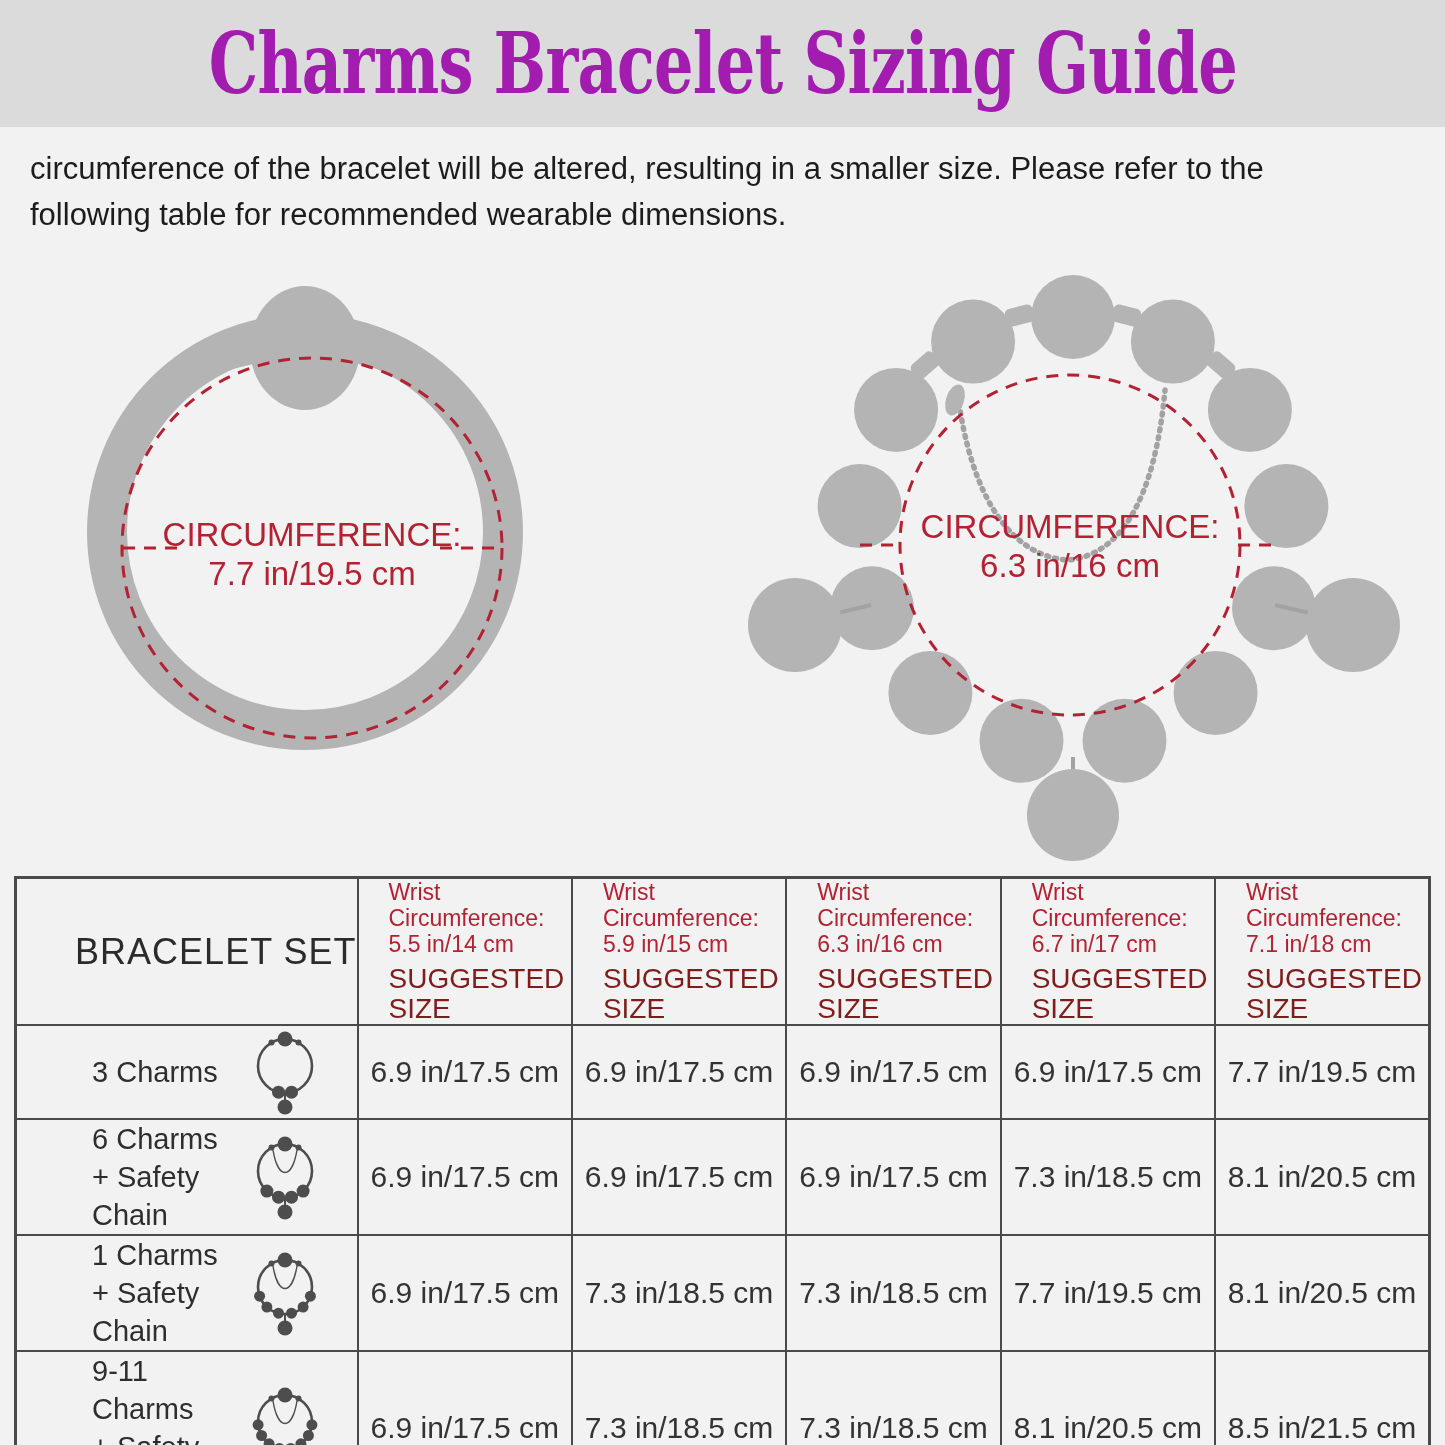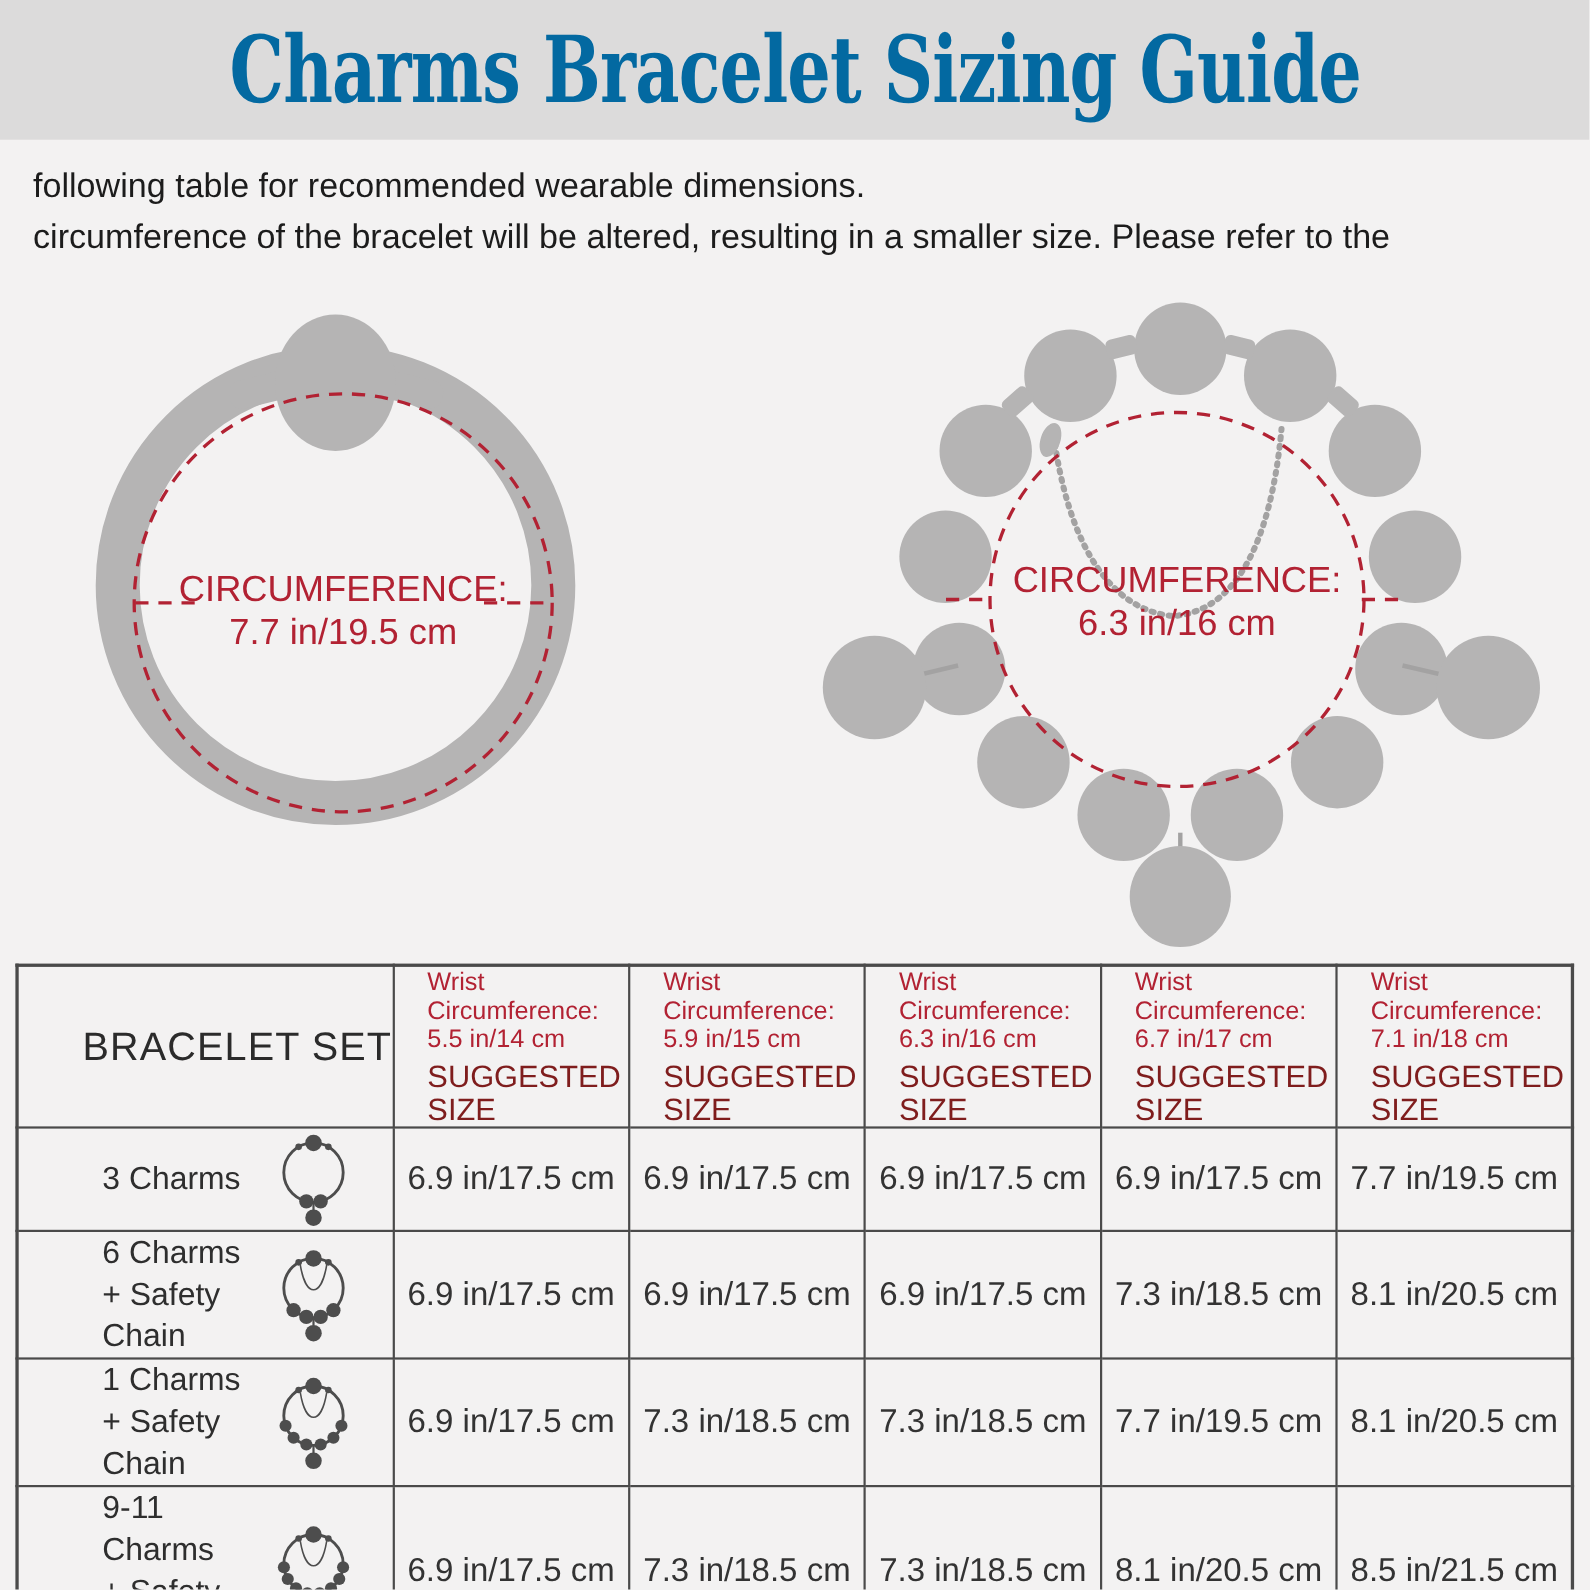--- a/index.html
+++ b/index.html
@@ -16,7 +16,7 @@
   .banner{position:absolute;top:0;left:0;width:1445px;height:127px;background:var(--banner-bg);}
   .banner h1{
     margin:0;text-align:center;line-height:127px;font-size:84px;font-weight:600;
-    font-family:"DejaVu Serif","Liberation Serif",serif;color:#0369a1;letter-spacing:-1px;border-radius:31px;
+    font-family:"DejaVu Serif","Liberation Serif",serif;color:#a21caf;letter-spacing:-1px;border-radius:31px;
   }
   .banner h1 span{display:inline-block;transform:scaleX(0.74);transform-origin:center;}
   .intro{position:absolute;top:130px;left:30px;width:1395px;padding-top:16px;}

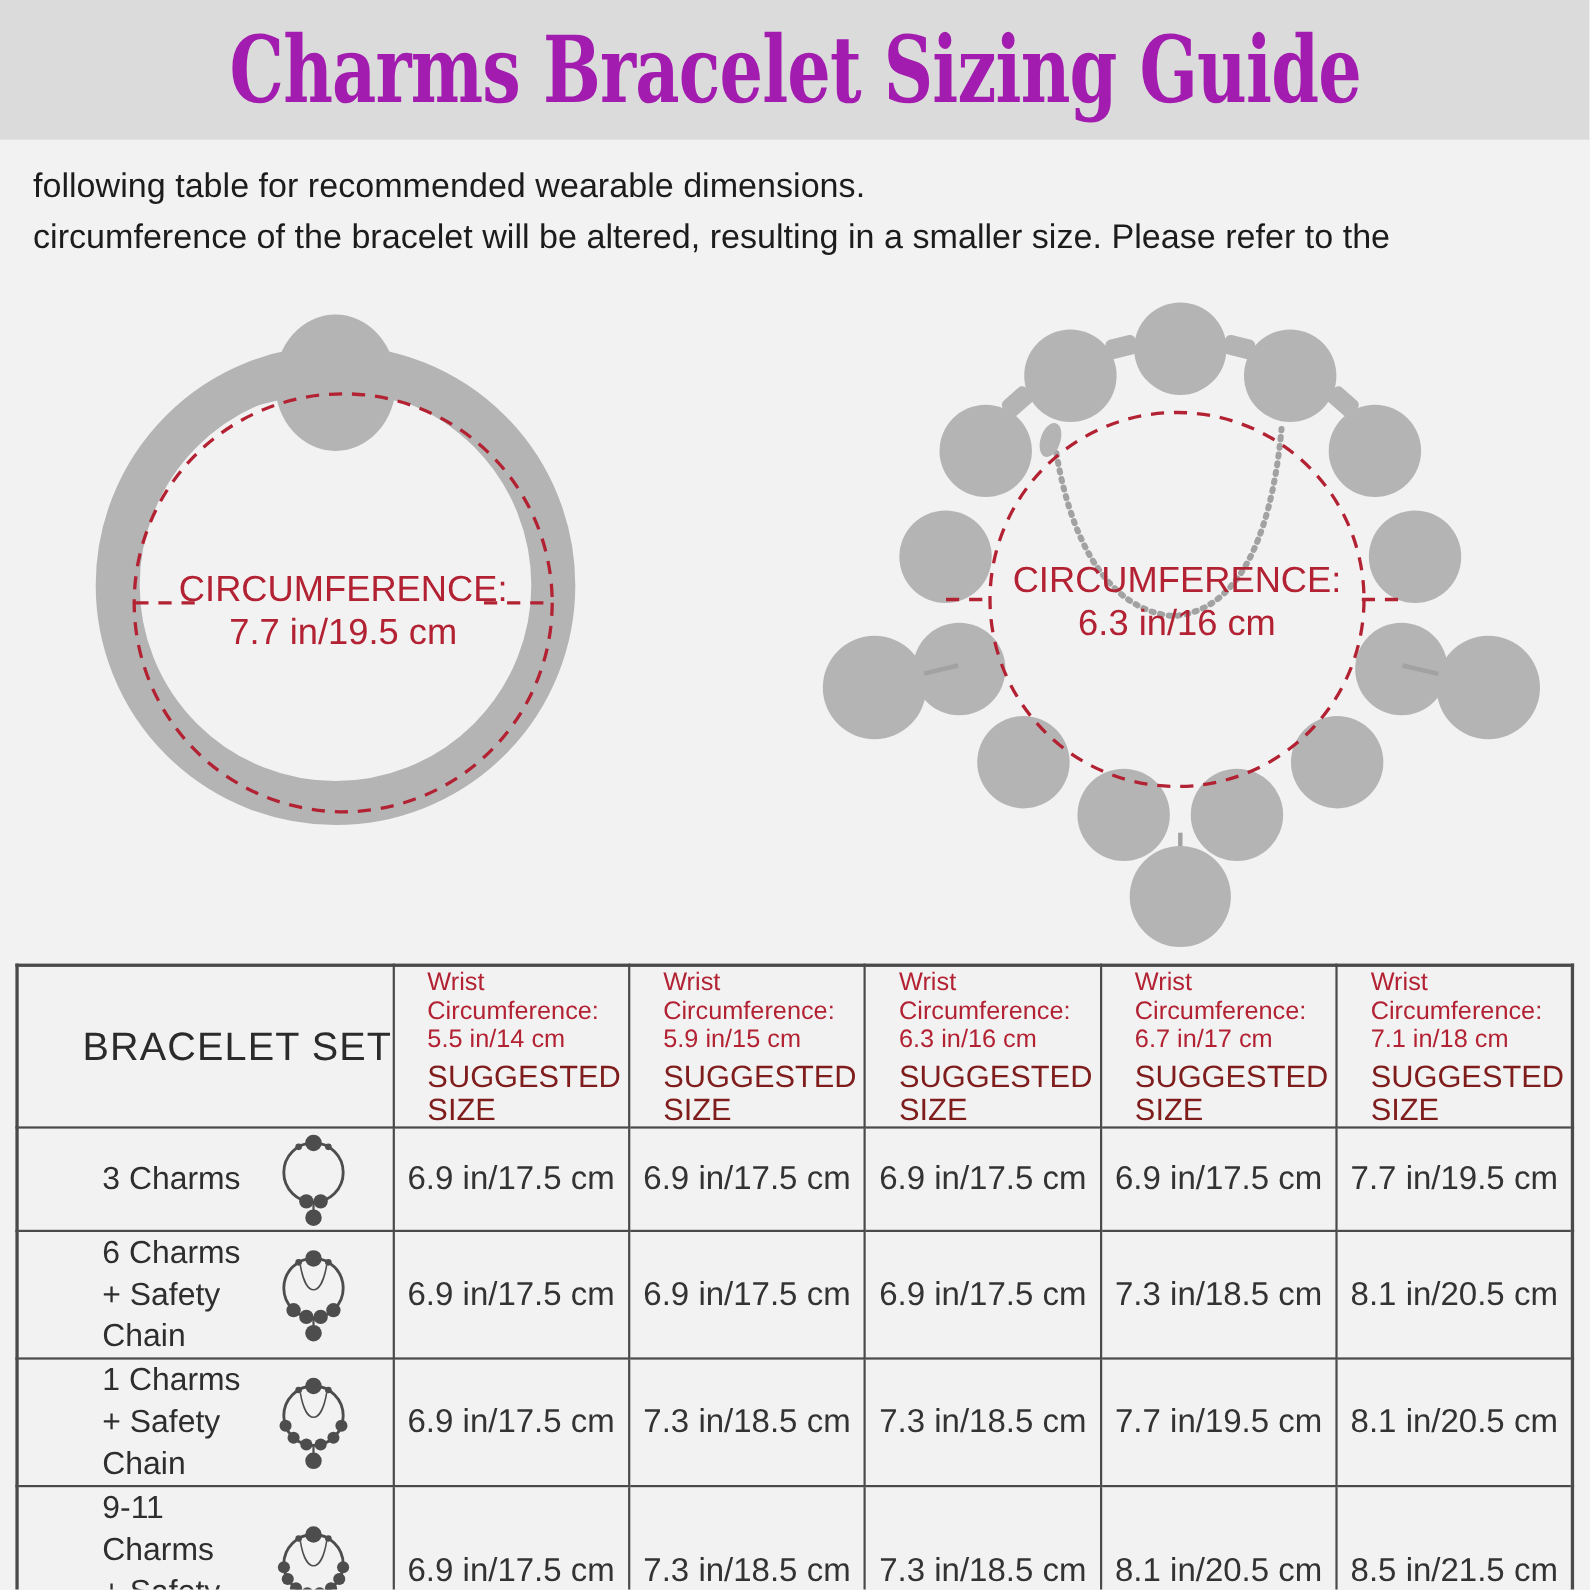--- a/index.html
+++ b/index.html
@@ -55,8 +55,8 @@
 </div>
 
 <div class="intro" id="intro">
+    <div class="intro-line">circumference of the bracelet will be altered, resulting in a smaller size. Please refer to the</div>
     <div class="intro-line">following table for recommended wearable dimensions.</div>
-    <div class="intro-line">circumference of the bracelet will be altered, resulting in a smaller size. Please refer to the</div>
   </div>
 
 <div class="figures">

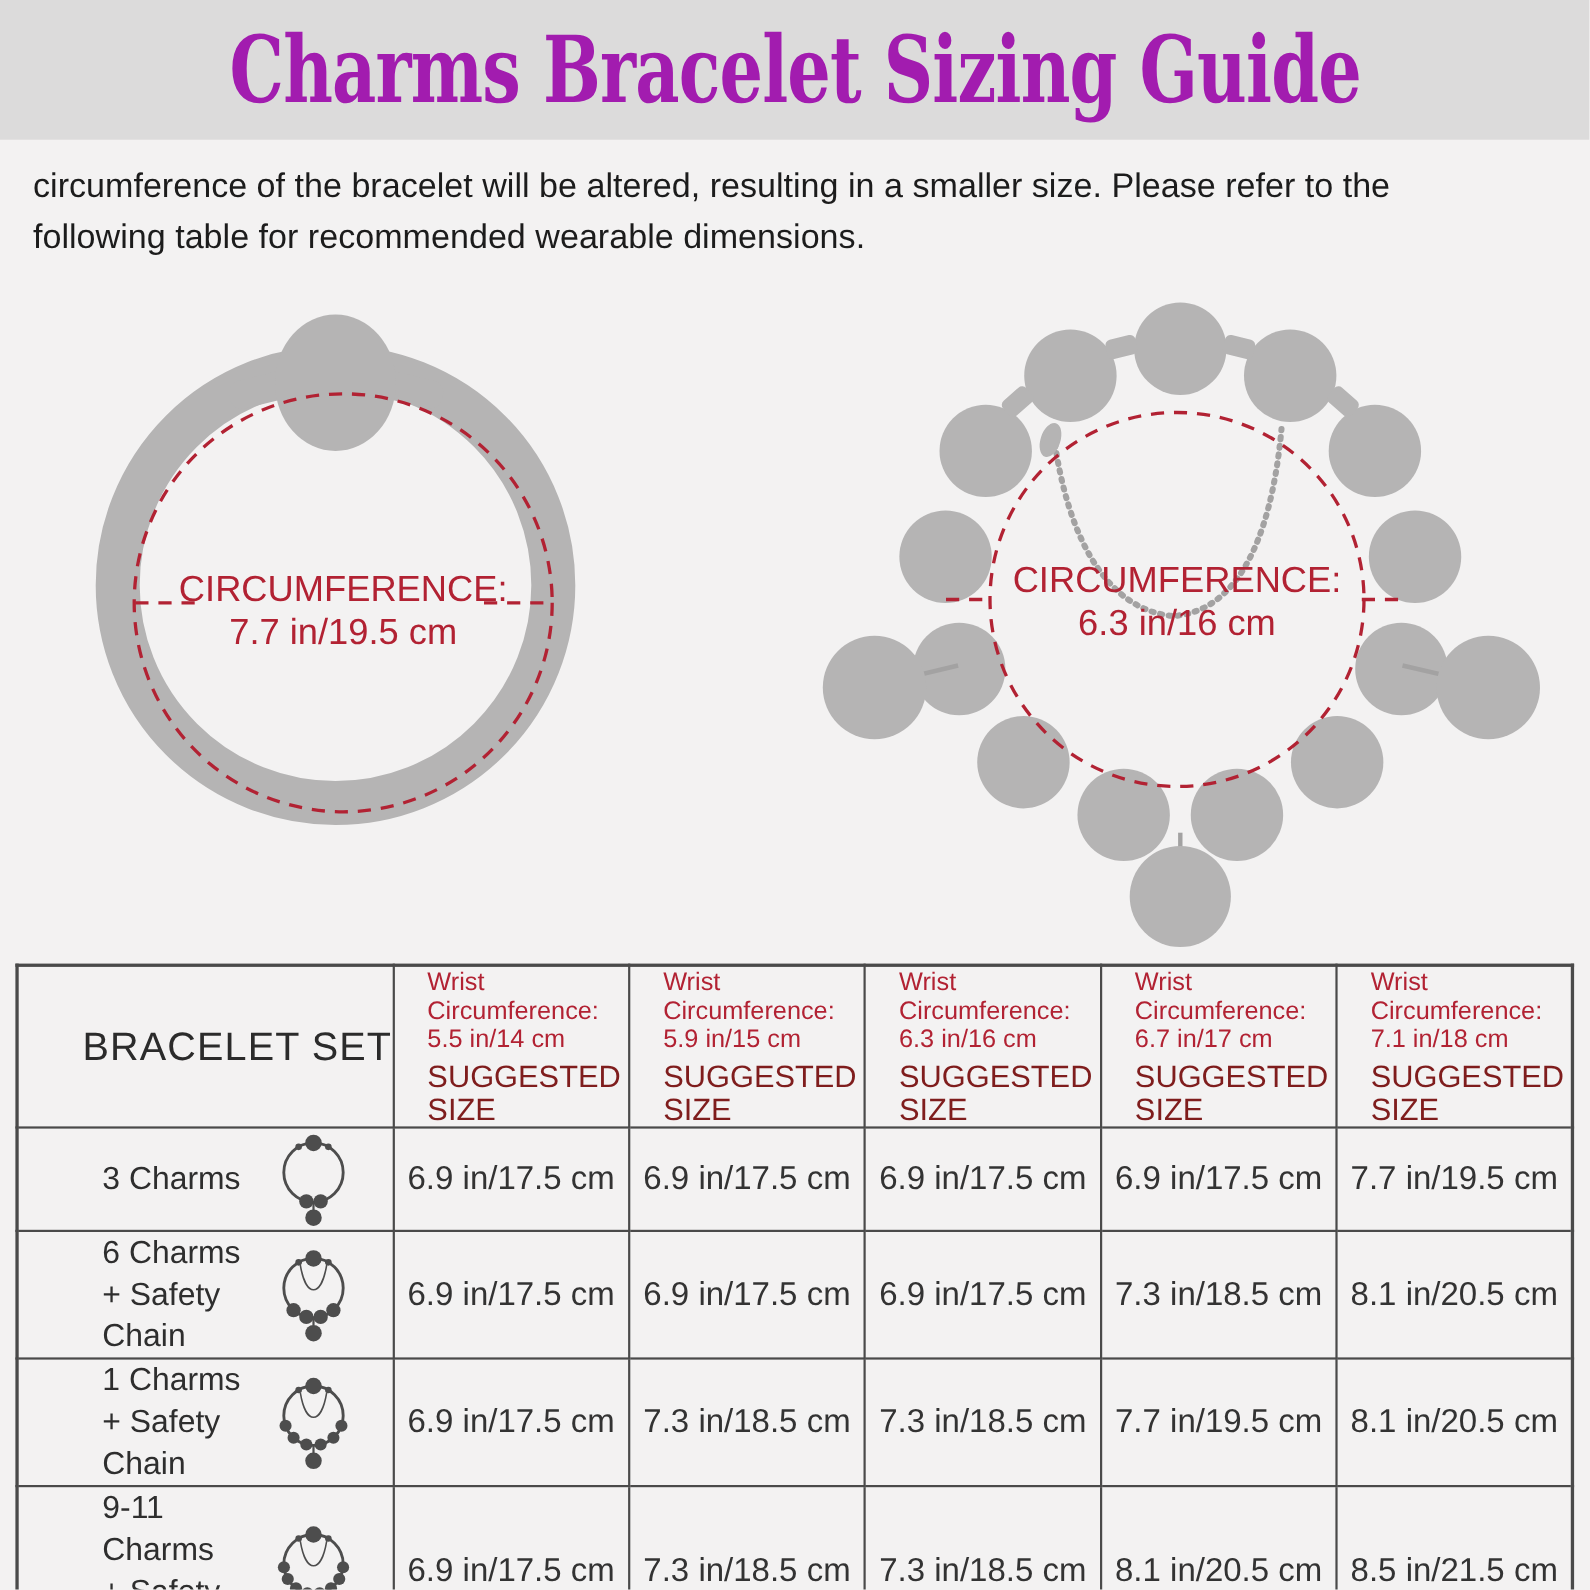--- a/index.html
+++ b/index.html
@@ -44,7 +44,7 @@
   th.wrist .sug{color:#7f1d1d;font-size:28px;line-height:30px;margin-top:7px;}
   td.size{font-size:30px;color:#333;text-align:center;}
   td.setcell>div.wrap{display:flex;align-items:center;}
-  .set-label{flex:1;padding-left:52px;font-size:29px;line-height:38px;color:#2e2e2e;margin-left:24px;}
+  .set-label{flex:1;padding-left:75px;font-size:29px;line-height:38px;color:#2e2e2e;}
   .set-icon{width:84px;height:92px;margin-right:30px;flex:0 0 auto;color:var(--icon-gray);}
 </style>
 </head>

